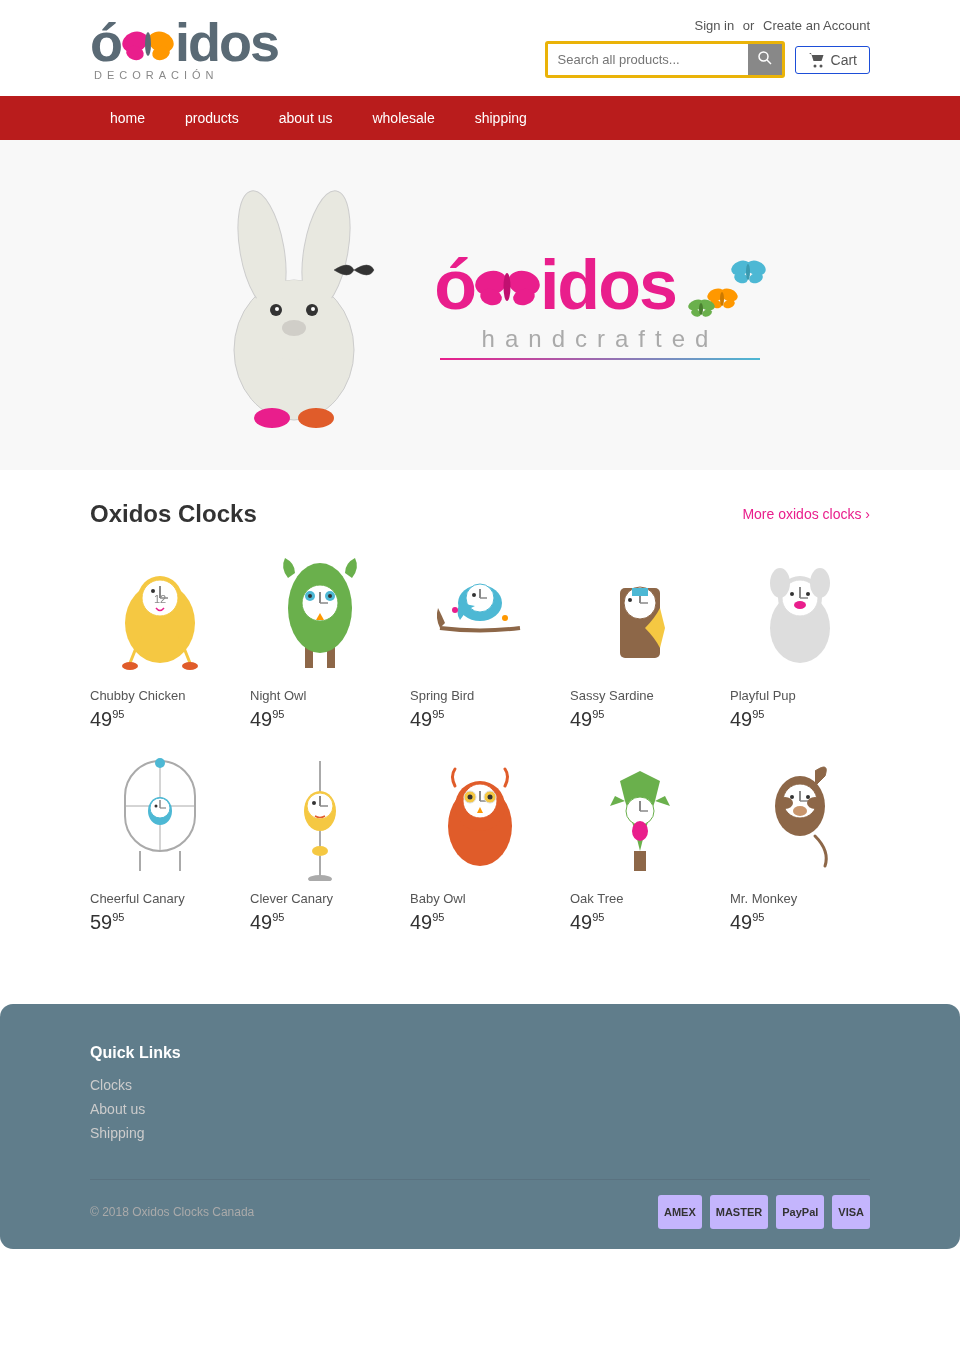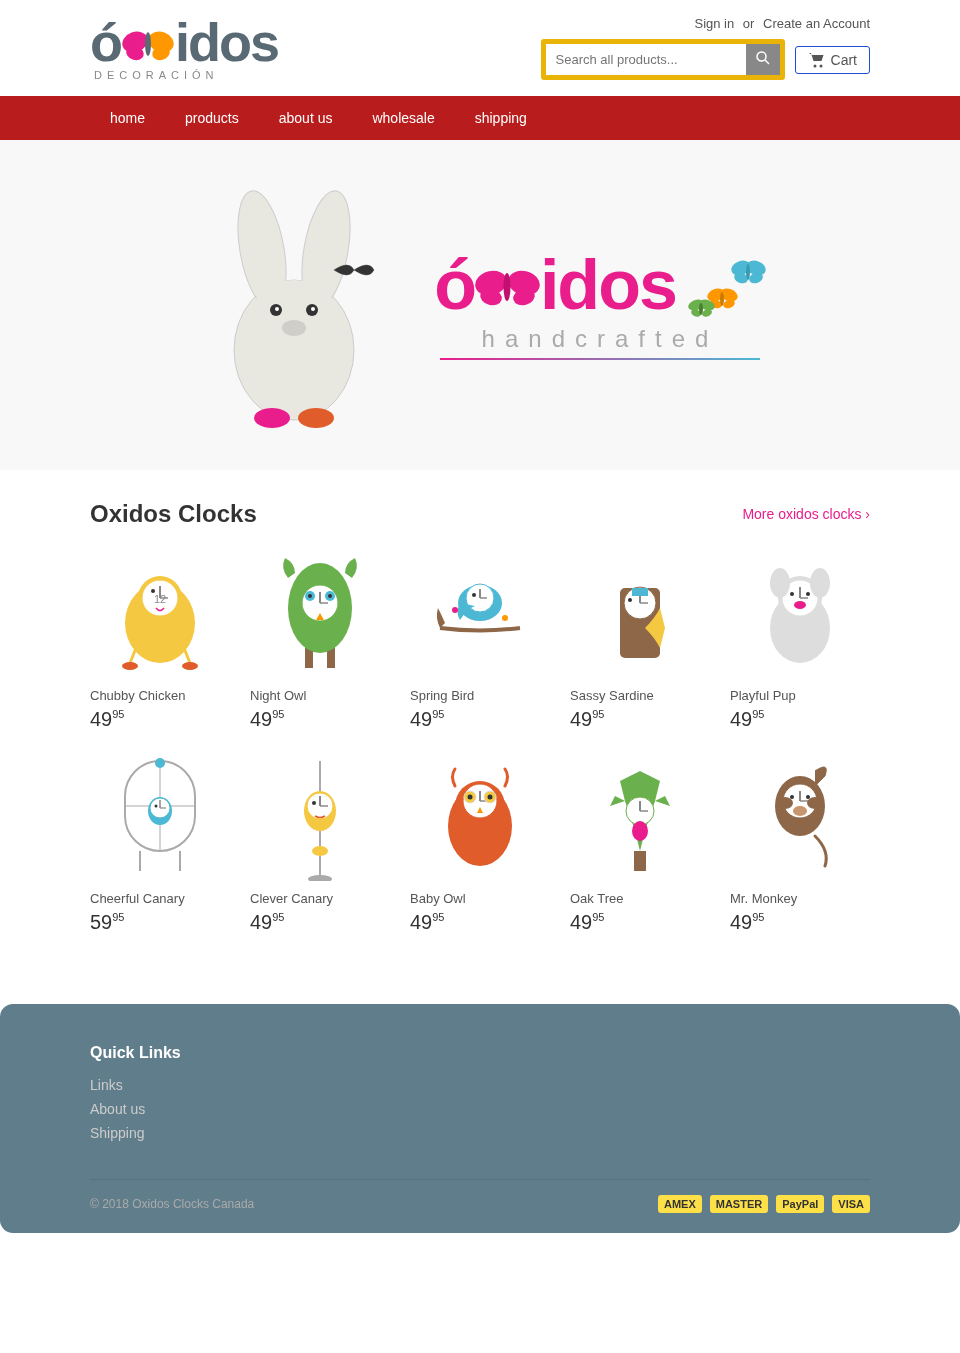--- a/index.html
+++ b/index.html
@@ -11,7 +11,7 @@
     .account-links { font-size: 13px; color: #555; }
     .account-links a { color: #555; text-decoration: none; }
     .search-cart { display: flex; align-items: center; gap: 10px; }
-    .search-box { display: flex; align-items: center; border: 5px solid #eab308; border-radius: 3px; overflow: hidden; justify-content: space-between; }
+    .search-box { display: flex; align-items: center; border: 3px solid #eab308; border-radius: 3px; overflow: hidden; justify-content: space-between; }
     .search-box input { border: none; outline: none; padding: 6px 10px; font-size: 13px; width: 200px; color: #aaa; }
     .search-btn { background: #888; border: none; padding: 7px 10px; cursor: pointer; color: white; font-size: 13px; }
     .cart-btn { display: flex; align-items: center; gap: 5px; font-size: 14px; color: #555; text-decoration: none; border: 1px solid #1d4ed8; border-radius: 3px; padding: 5px 12px; }

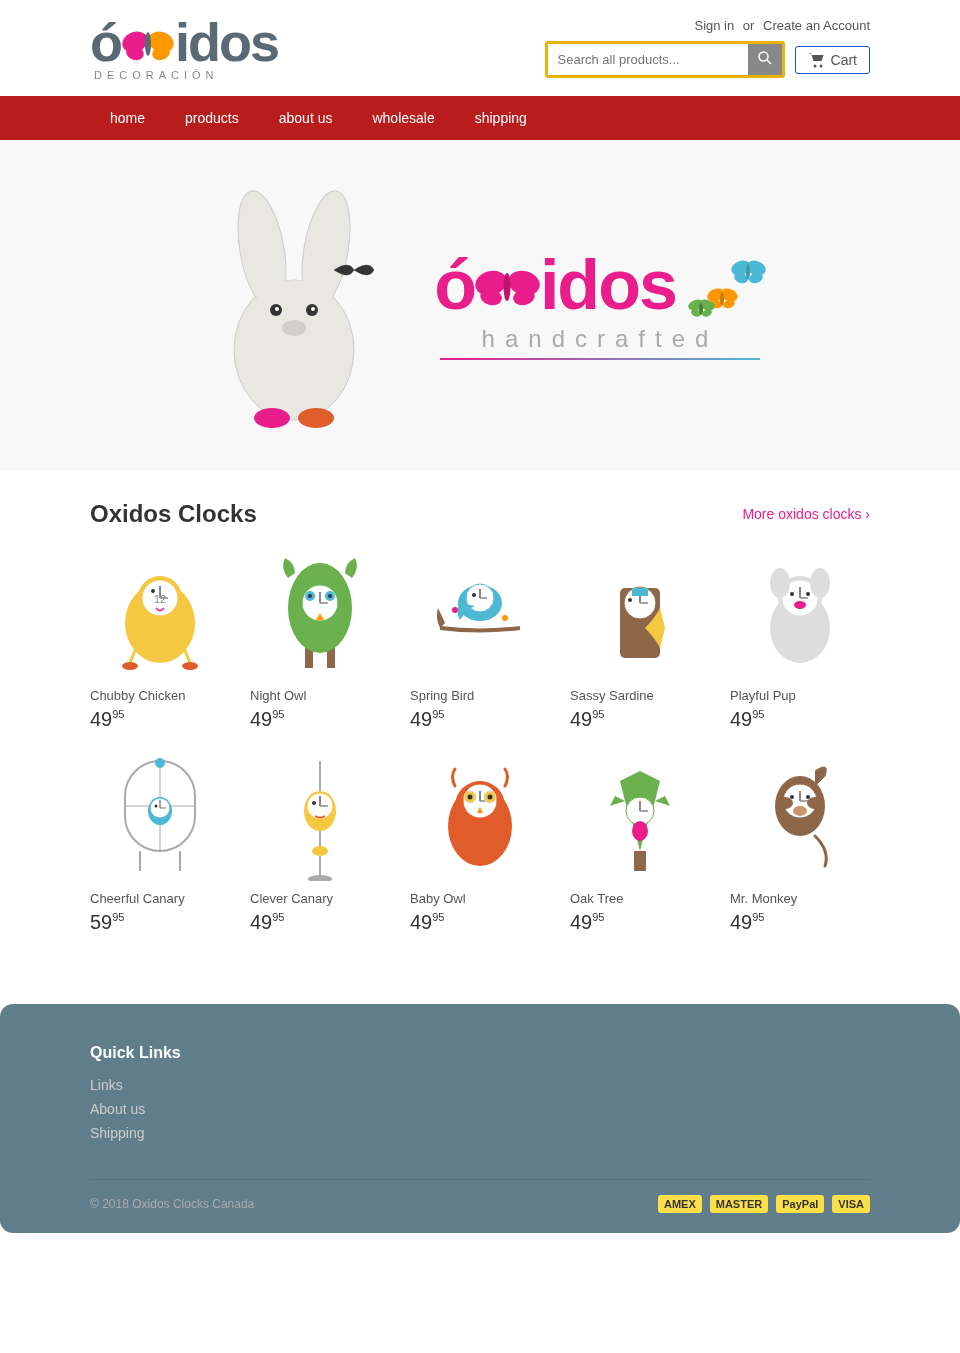--- a/index.html
+++ b/index.html
@@ -393,7 +393,7 @@
     <div class="footer-col">
       <h3>Quick Links</h3>
       <div id="footer-quick-links-list">
-          <a href="#">Links</a>
+          <a href="#">Clocks</a>
           <a href="#">About us</a>
           <a href="#">Shipping</a>
         </div>

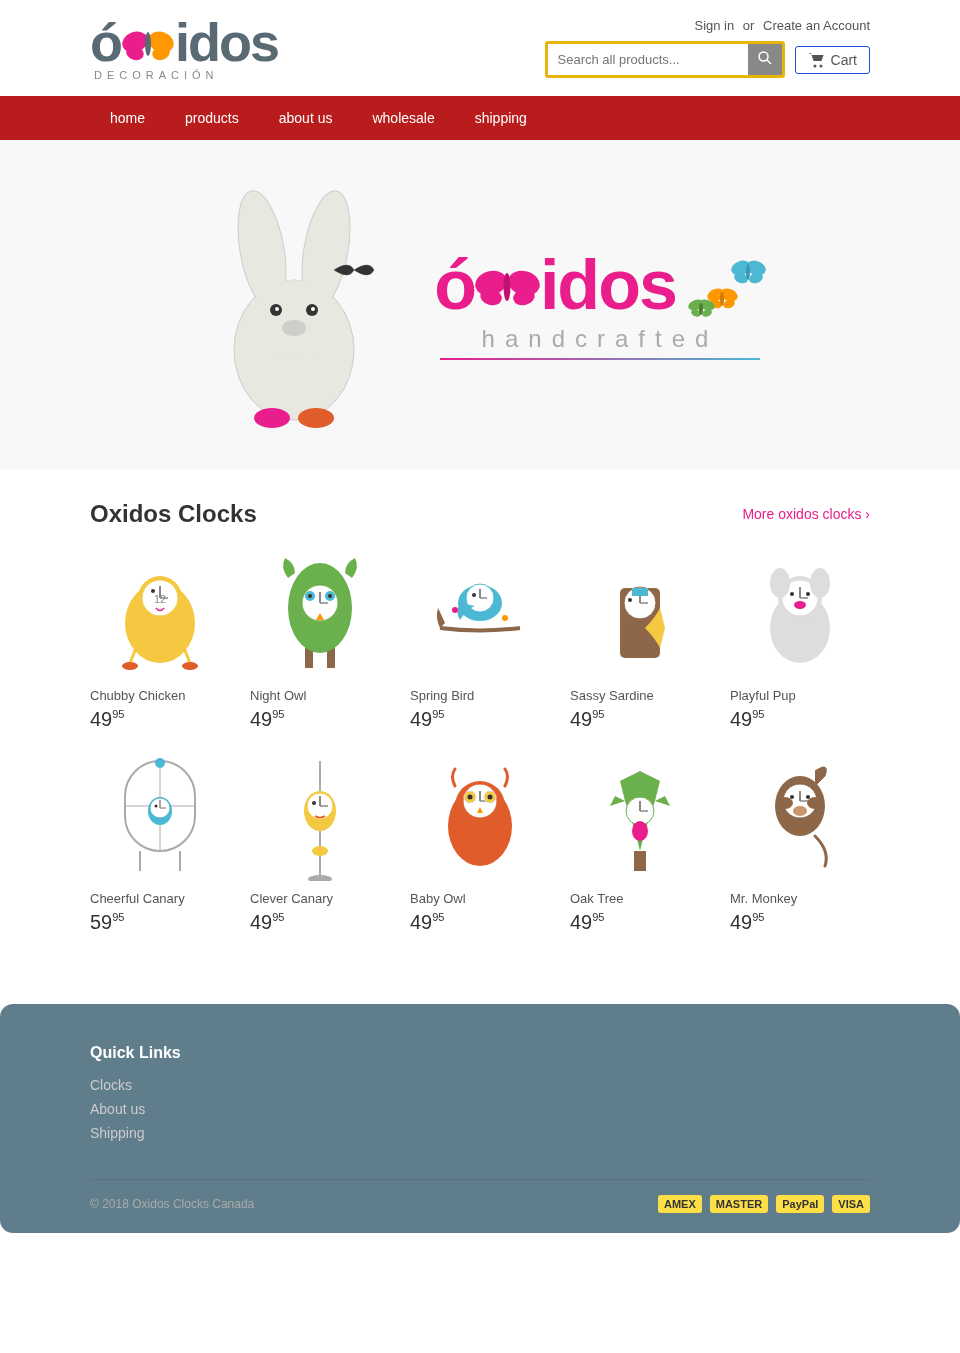--- a/index.html
+++ b/index.html
@@ -47,7 +47,7 @@
     .footer-bottom { border-top: 1px solid #5a7280; padding-top: 15px; display: flex; justify-content: space-between; align-items: center; }
     .footer-copy { font-size: 12px; color: #aaa; }
     .payment-icons { display: flex; gap: 8px; align-items: center; }
-    .pay-icon { background: #fde047; border-radius: 3px; padding: 3px 6px; font-size: 11px; color: #333; font-weight: bold; }
+    .pay-icon { background: #c4b5fd; border-radius: 3px; padding: 11px 6px; font-size: 11px; color: #333; font-weight: bold; }
 
     
     .logo-container { display: flex; flex-direction: column; align-items: flex-start; }

